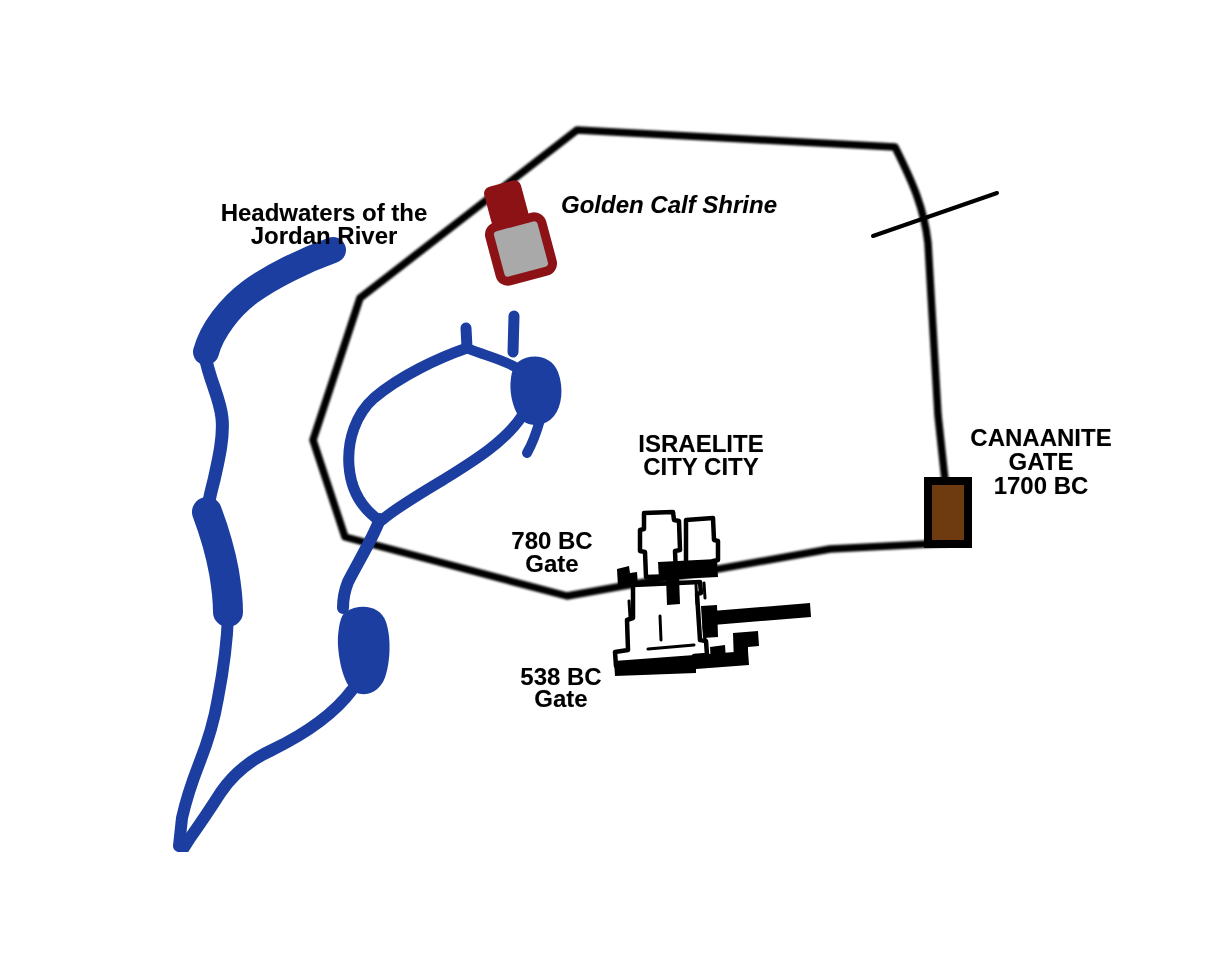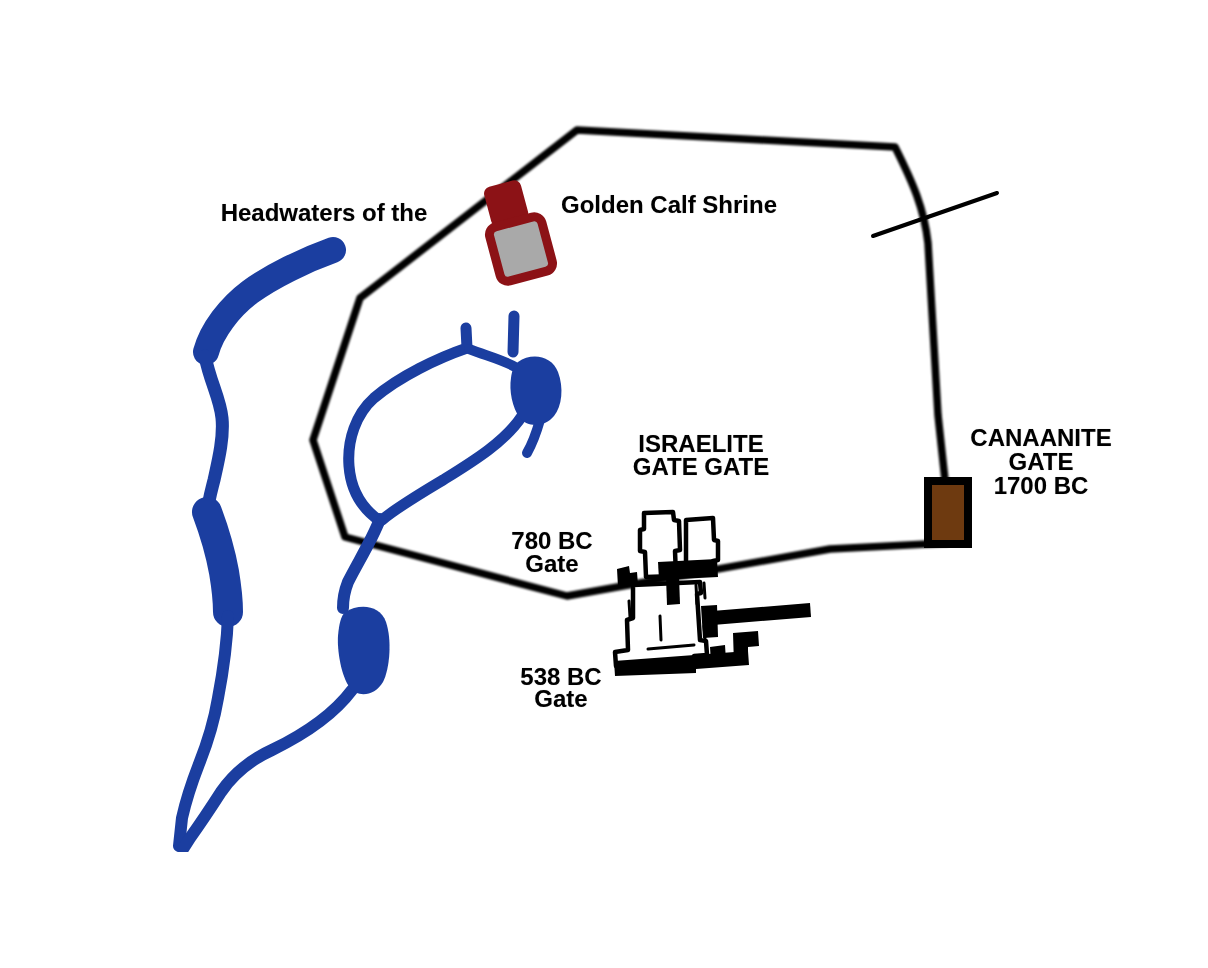--- a/index.html
+++ b/index.html
@@ -9,7 +9,7 @@
   .label{position:absolute;color:#000;font-weight:bold;font-size:24px;line-height:23px;
          text-align:center;white-space:nowrap;text-shadow:0 0 1px rgba(0,0,0,0.25);}
   .label span{display:block;}
-  .label.left-align{text-align:left;}
+  .label.left-align{text-align:left;font-style:italic;}
   .centered{transform:translateX(-50%);}
 </style>
 </head>

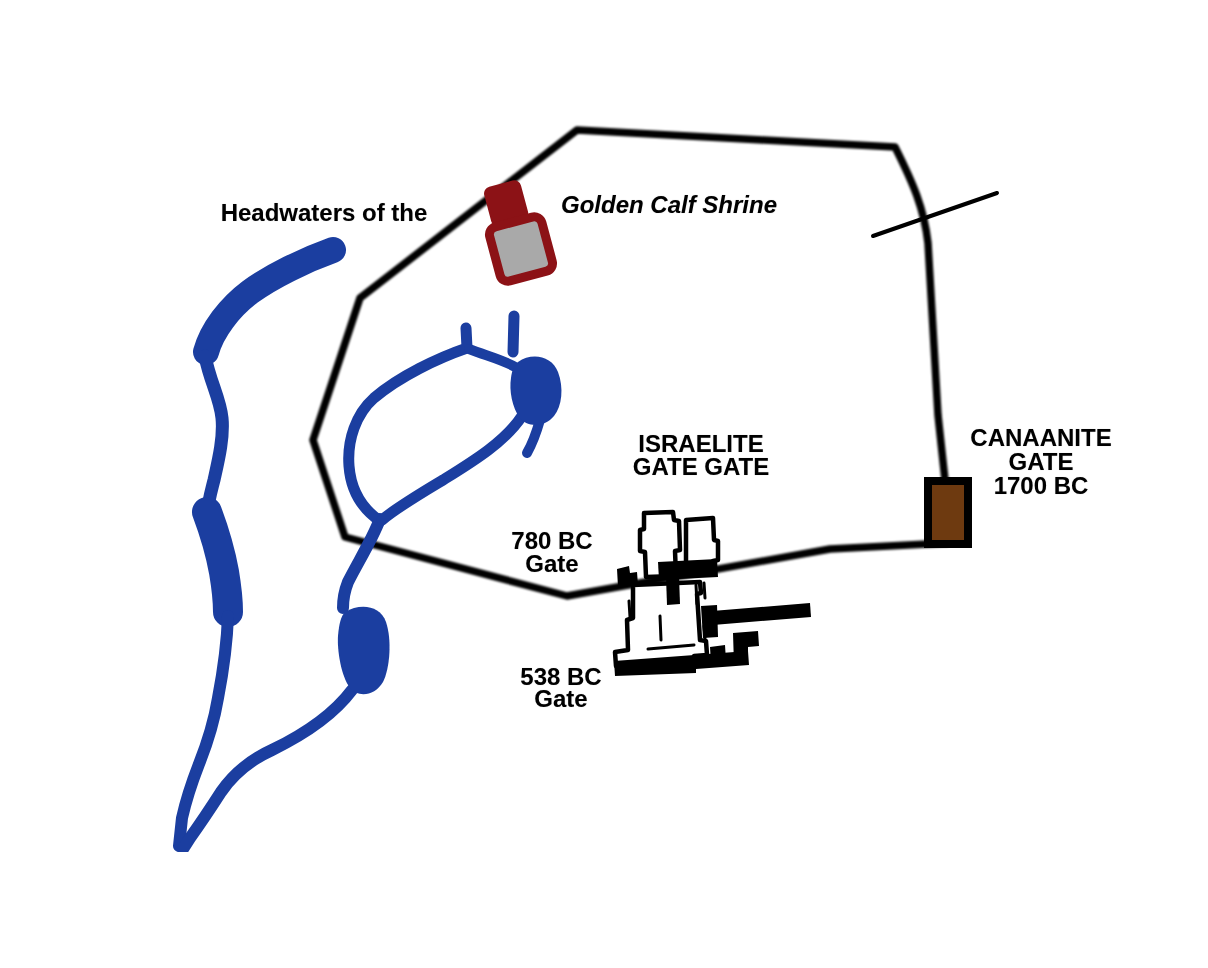--- a/index.html
+++ b/index.html
@@ -83,6 +83,7 @@
 
   <div class="label centered" style="left:324px;top:201px;">
     <span>Headwaters of the</span>
+    <span>Jordan River</span>
   </div>
 
   <div class="label left-align" style="left:561px;top:193px;">

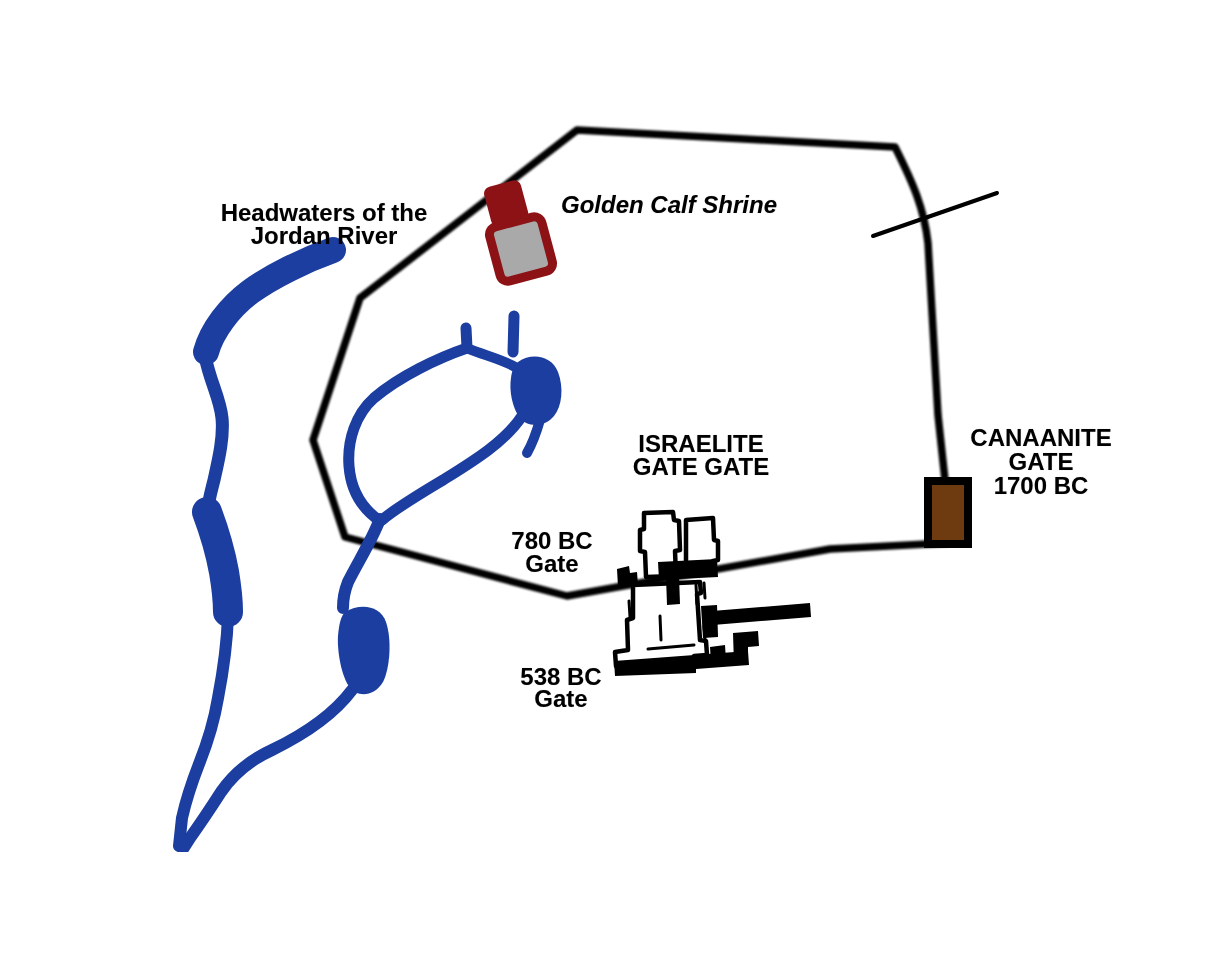--- a/index.html
+++ b/index.html
@@ -98,7 +98,7 @@
 
   <div class="label centered" style="left:701px;top:432px;">
     <span>ISRAELITE</span>
-    <span>GATE GATE</span>
+    <span>CITY CITY</span>
   </div>
 
   <div class="label centered" style="left:552px;top:529px;">

